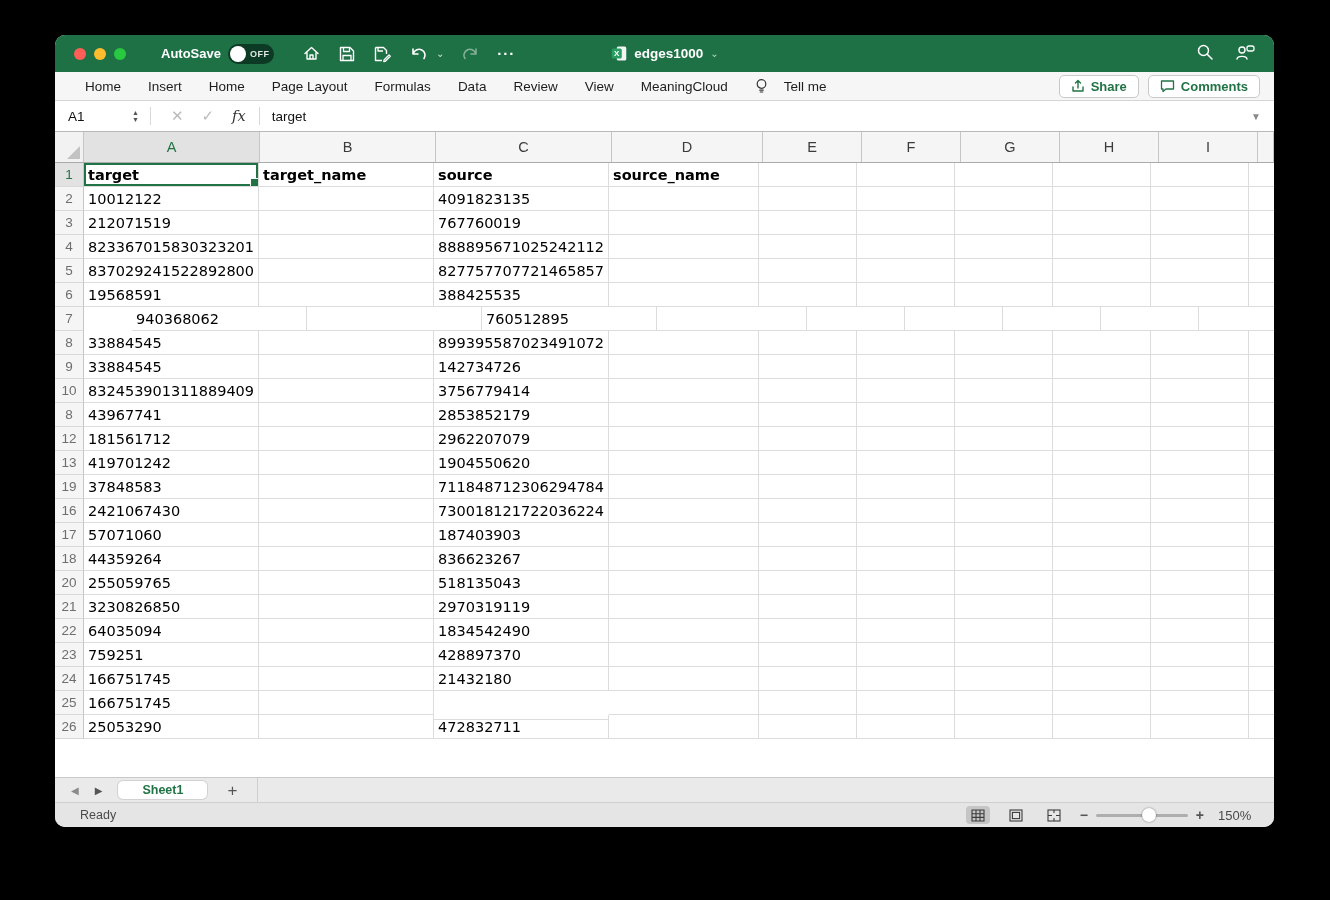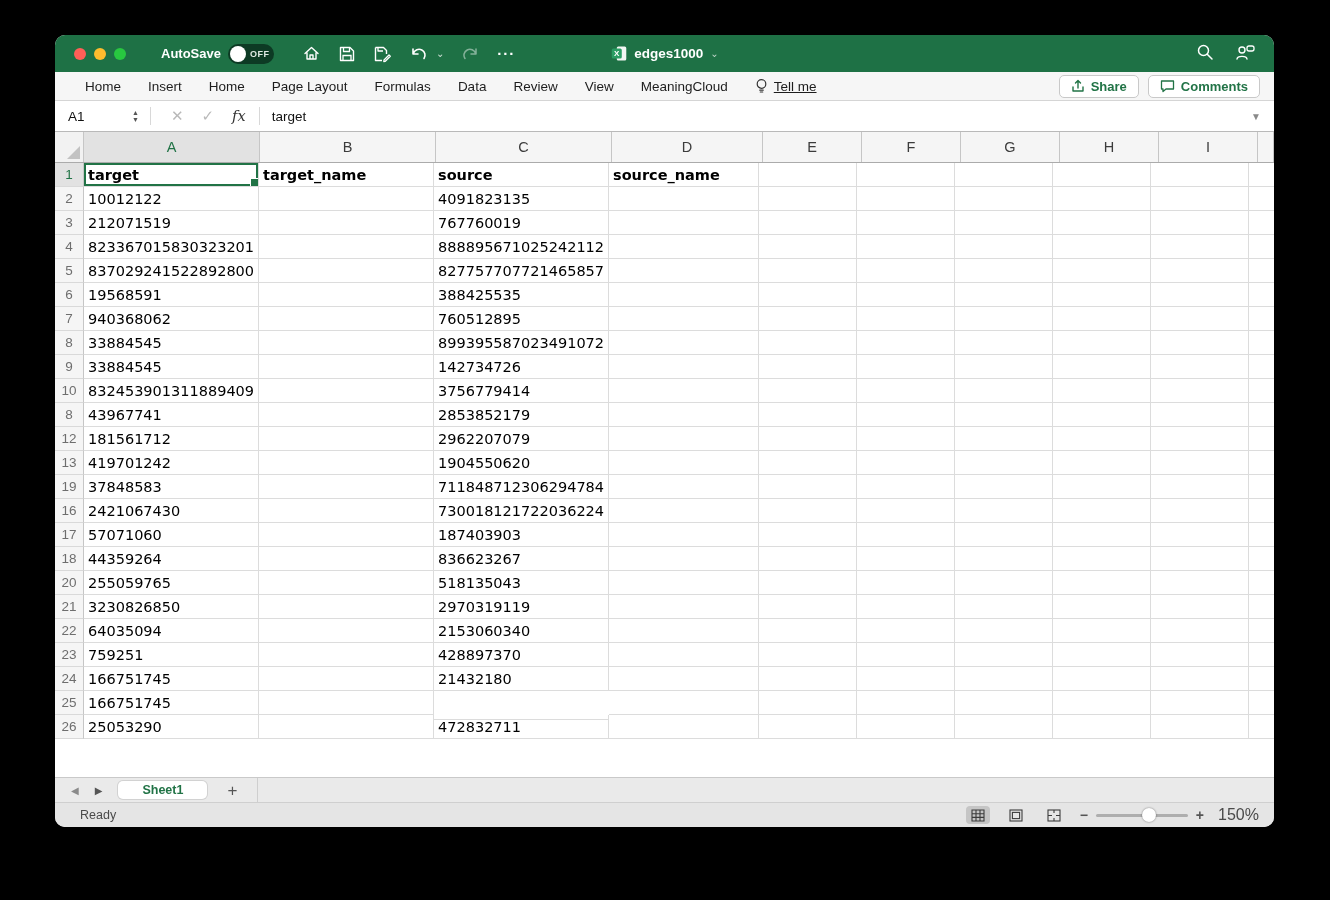--- a/index.html
+++ b/index.html
@@ -28,7 +28,7 @@
   .ribbon{flex:0 0 28px;background:#f6f6f6;border-bottom:1px solid #d5d5d5;display:flex;align-items:center;}
   .tabs{display:flex;align-items:center;gap:27px;padding-left:30px;}
   .tab{font-size:13.5px;color:#1d1d1d;white-space:nowrap;cursor:default;}
-  .tellme{display:flex;align-items:center;gap:6px;margin-left:27px;font-size:13.5px;color:#1d1d1d;text-decoration:underline;}
+  .tellme{display:flex;align-items:center;gap:16px;margin-left:27px;font-size:13.5px;color:#1d1d1d;}
   .ribbon-right{margin-left:auto;display:flex;align-items:center;gap:9px;padding-right:14px;}
   .pill-btn{display:flex;align-items:center;gap:6px;border:1px solid #c9c9c9;border-radius:5px;
     background:#fff;padding:3px 11px;font-size:13px;font-weight:700;color:#217346;}

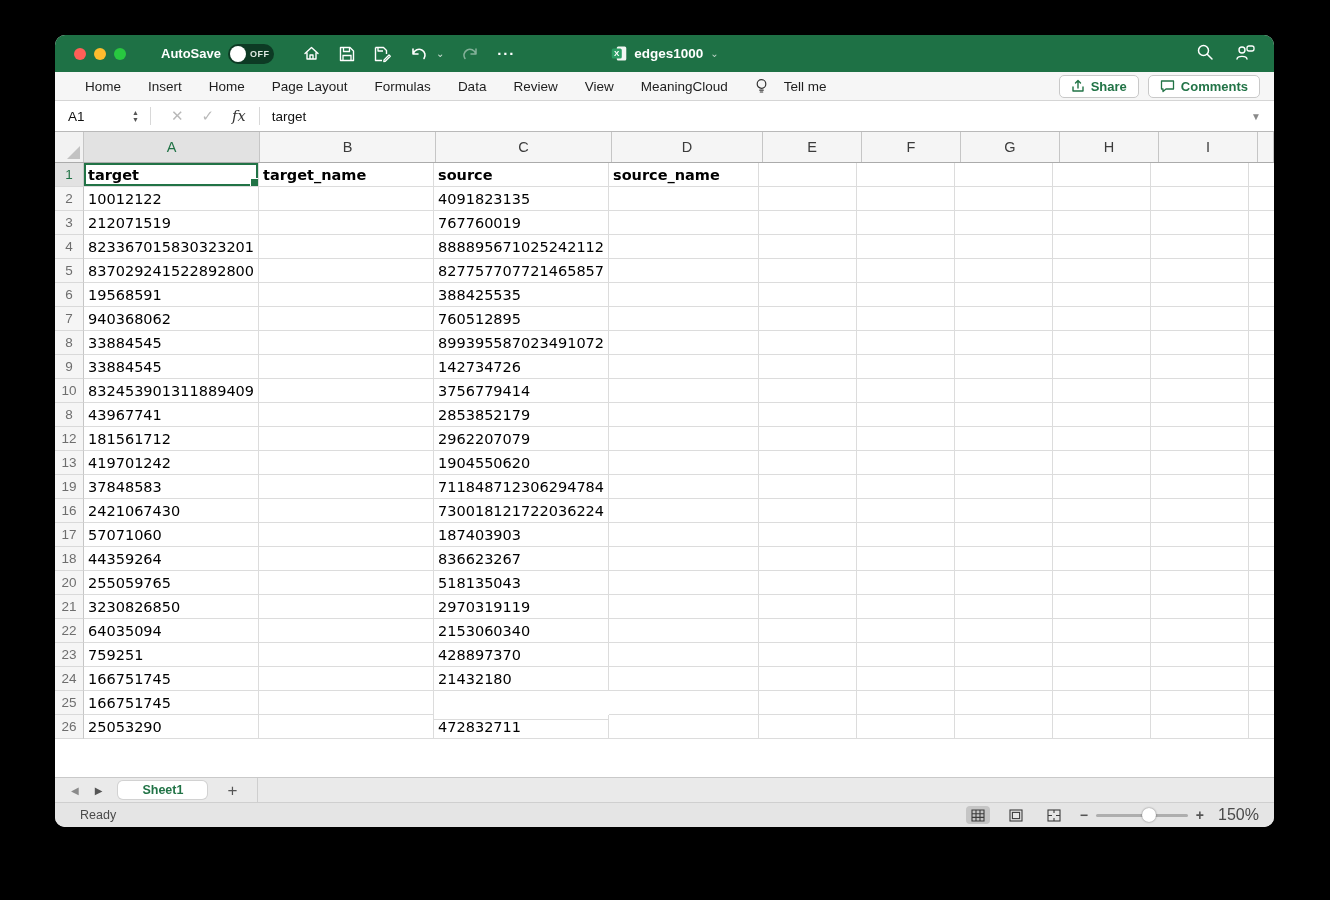--- a/index.html
+++ b/index.html
@@ -303,7 +303,7 @@
         </div>
         <div class="row">
           <div class="rowhdr">7</div>
-          <div class="cell" style="flex: 0 0 175px;">940368062</div>
+          <div class="cell" style="flex: 0 0 175px; margin-left: 48px;">940368062</div>
           <div class="cell" style="flex: 0 0 175px;"></div>
           <div class="cell" style="flex: 0 0 175px;">760512895</div>
           <div class="cell" style="flex: 0 0 150px;"></div>

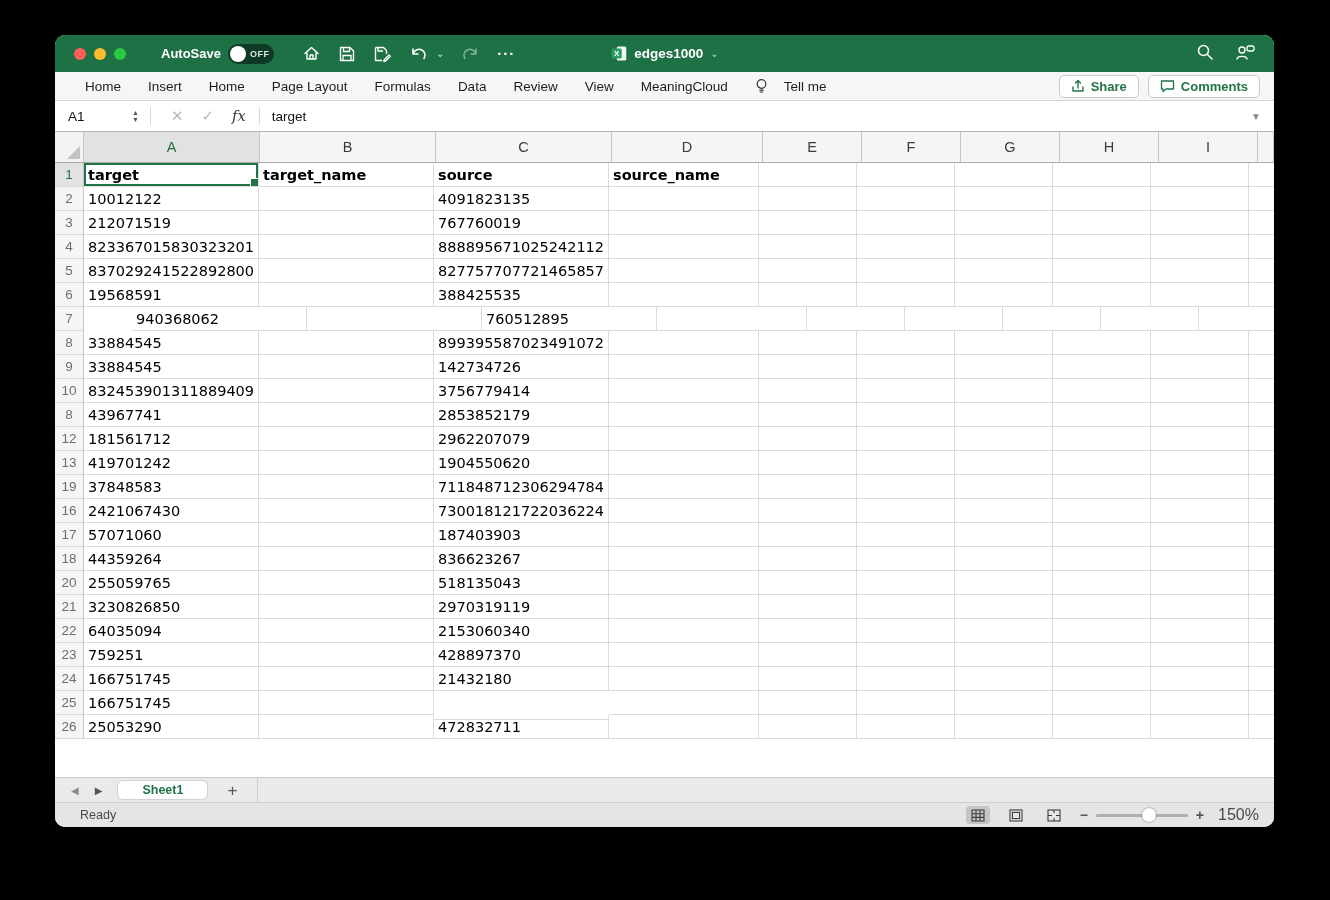--- a/index.html
+++ b/index.html
@@ -474,7 +474,7 @@
           <div class="rowhdr">22</div>
           <div class="cell" style="flex: 0 0 175px;">64035094</div>
           <div class="cell" style="flex: 0 0 175px;"></div>
-          <div class="cell" style="flex: 0 0 175px;">2153060340</div>
+          <div class="cell" style="flex: 0 0 175px;">1834542490</div>
           <div class="cell" style="flex: 0 0 150px;"></div>
           <div class="cell" style="flex: 0 0 98px;"></div>
           <div class="cell" style="flex: 0 0 98px;"></div>

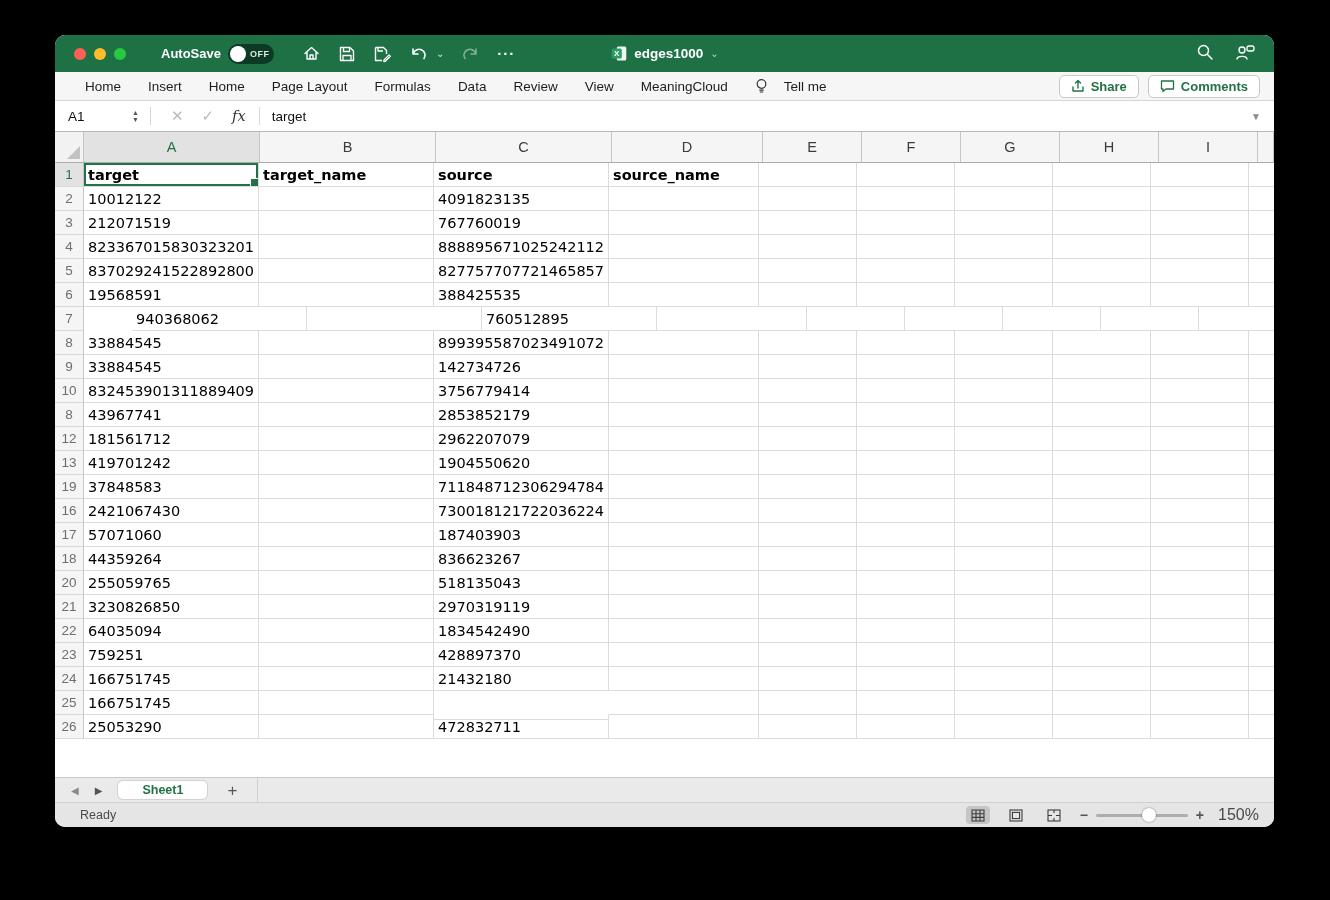--- a/index.html
+++ b/index.html
@@ -81,7 +81,7 @@
   .zthumb{position:absolute;left:58%;top:50%;transform:translate(-50%,-50%);width:14px;height:14px;
     border-radius:50%;background:#fff;box-shadow:0 0 2px rgba(0,0,0,.5);}
   .zsign{color:#555;font-size:14px;font-weight:700;}
-  .zoomlabel{font-size:16px;color:#4a4a4a;width:38px;text-align:left;}
+  .zoomlabel{font-size:13px;color:#4a4a4a;width:38px;text-align:left;}
 </style>
 </head>
 <body>

